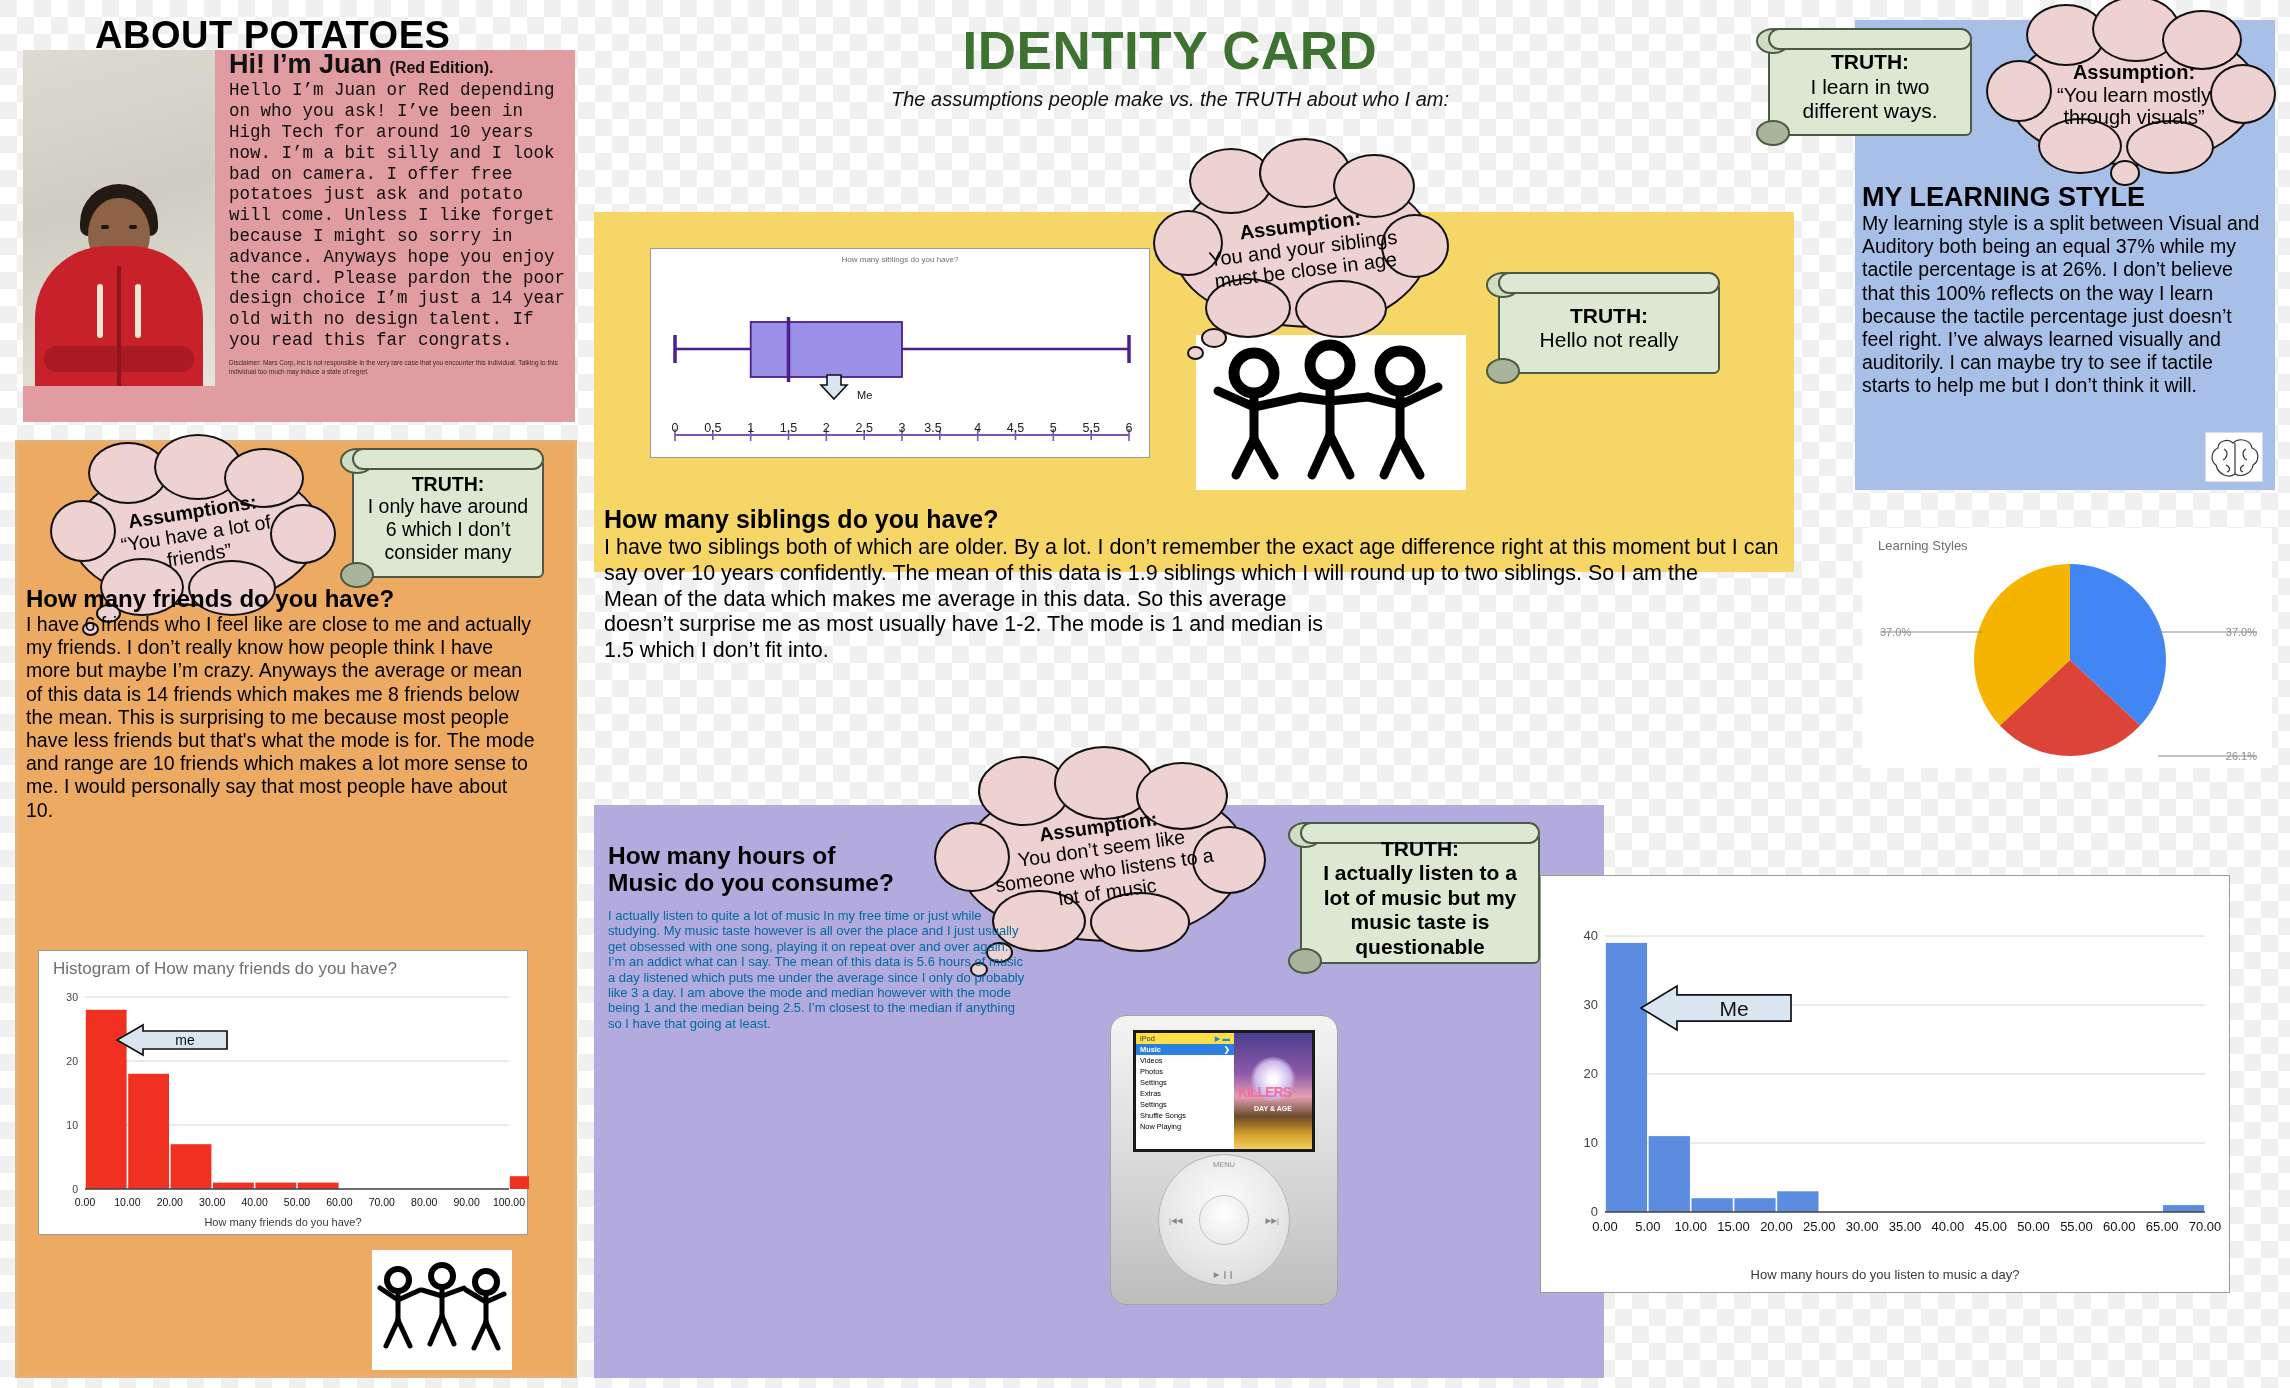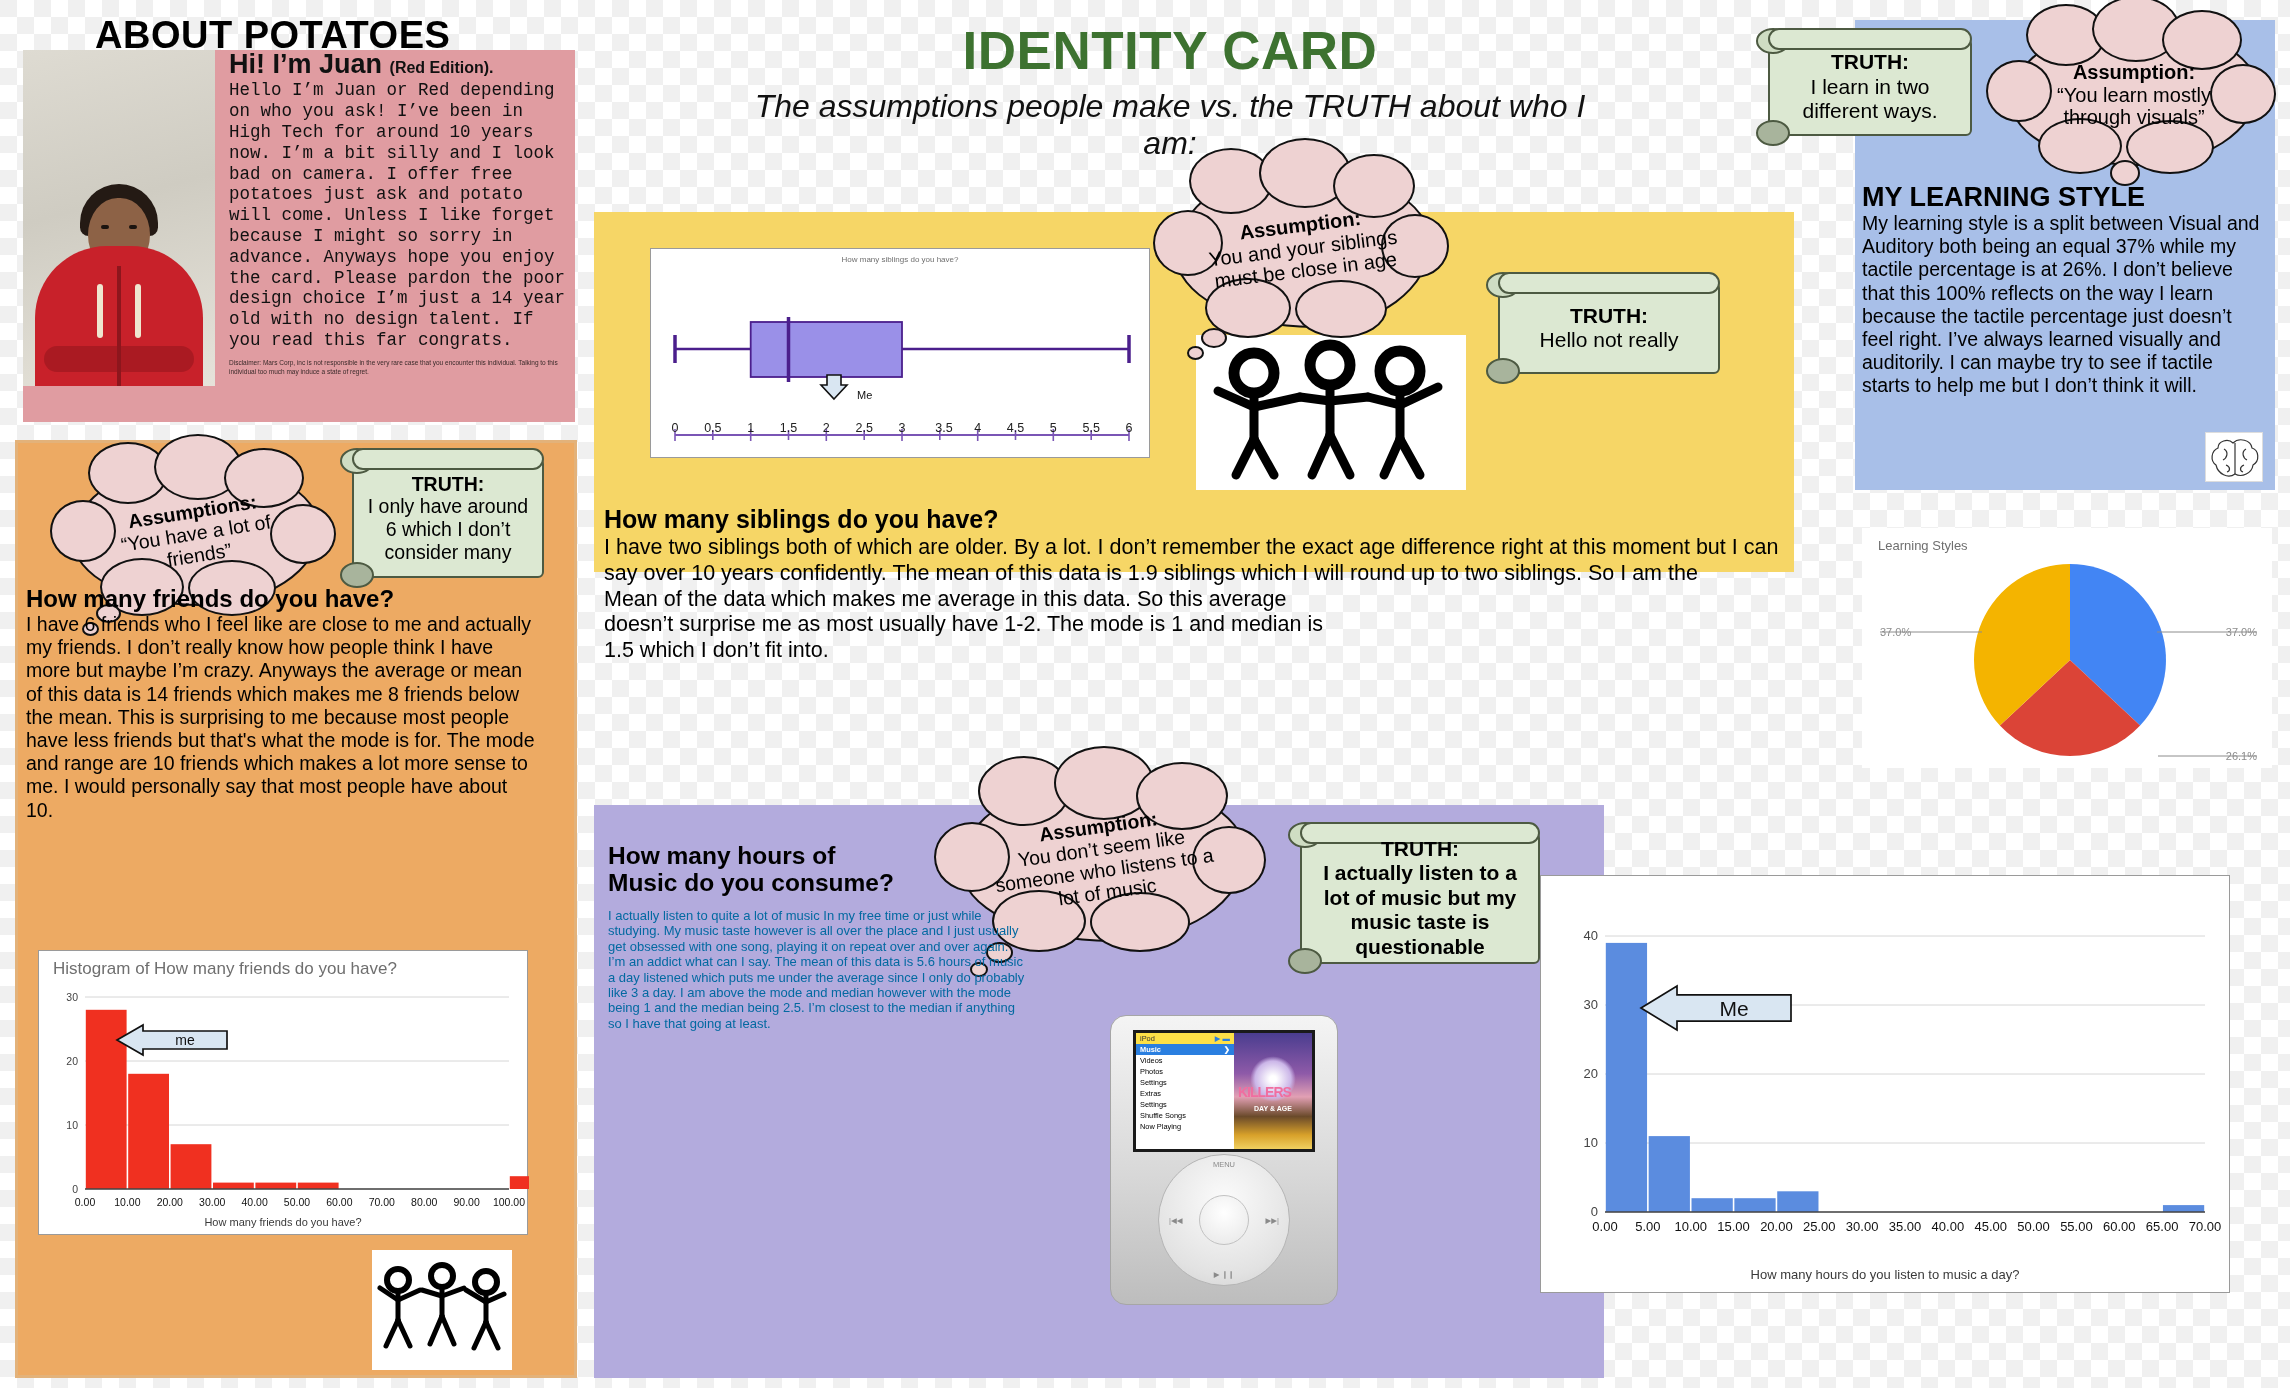--- a/index.html
+++ b/index.html
@@ -23,7 +23,7 @@
   }
   #main-sub {
     left:740px; top:88px; width:860px; text-align:center;
-    font-size:32px; font-style:italic; color:#111;
+    font-size:20px; font-style:italic; color:#111;
   }
 
   

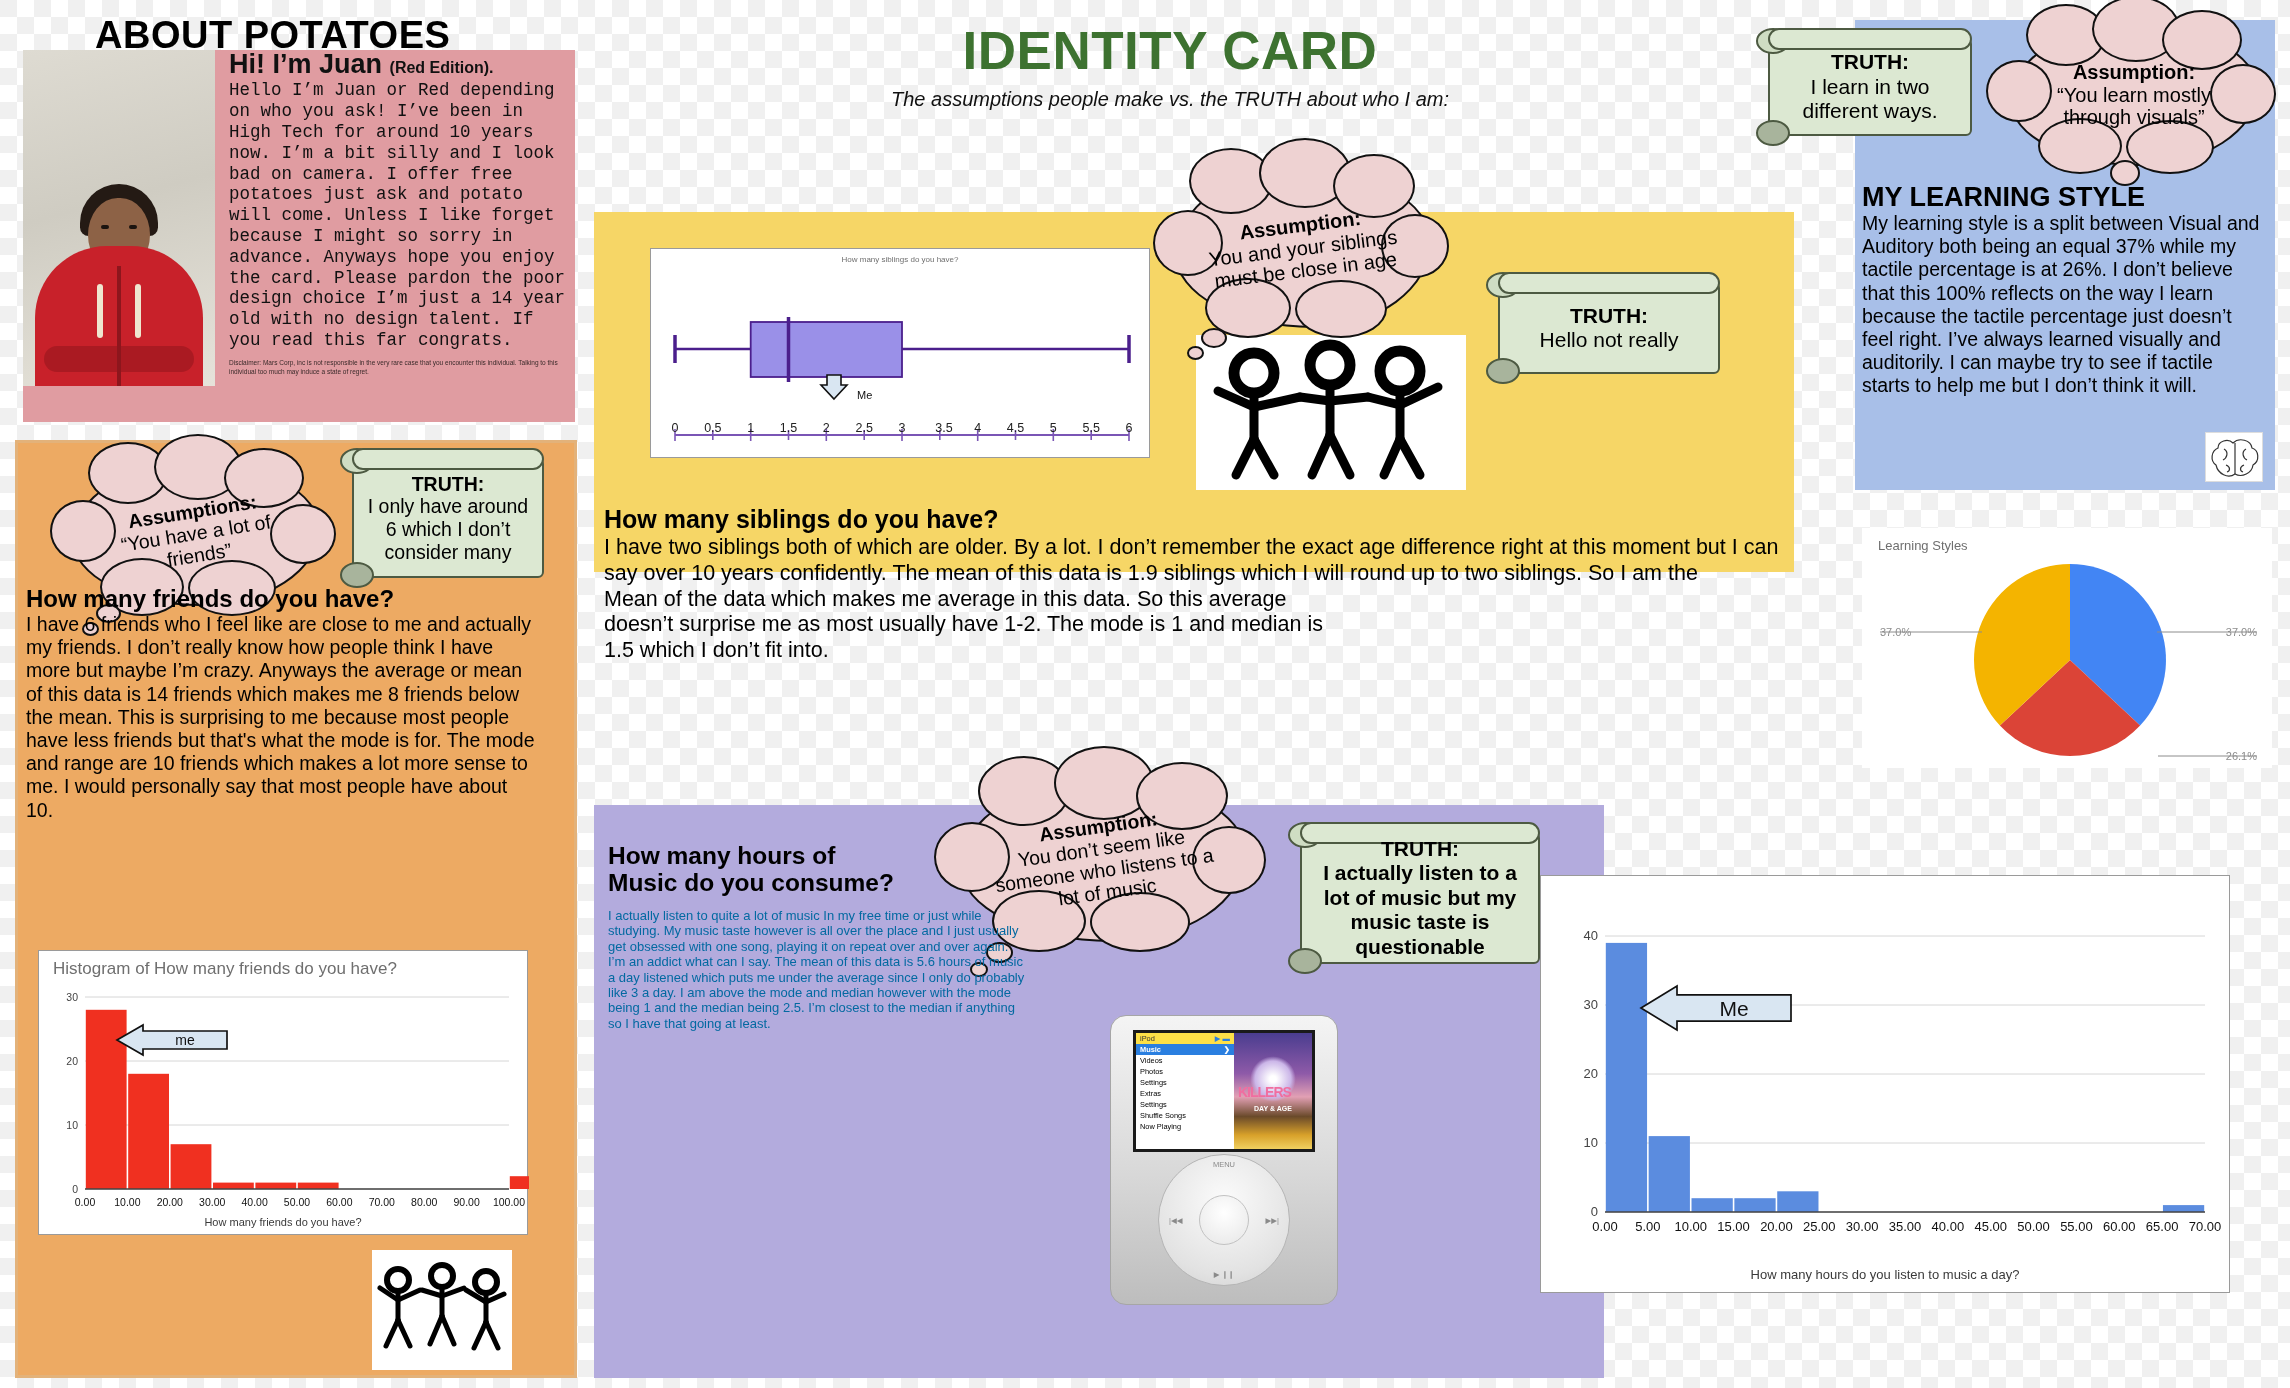--- a/index.html
+++ b/index.html
@@ -243,7 +243,7 @@
       <div class="tick-lbl" style="position: absolute; left: 175.333px; transform: translateX(-50%);">2</div>
       <div class="tick-lbl" style="position: absolute; left: 213.167px; transform: translateX(-50%);">2.5</div>
       <div class="tick-lbl" style="position: absolute; left: 251px; transform: translateX(-50%);">3</div>
-      <div class="tick-lbl" style="position: absolute; left: 293px; transform: translateX(-50%);">3.5</div>
+      <div class="tick-lbl" style="position: absolute; left: 282px; transform: translateX(-50%);">3.5</div>
       <div class="tick-lbl" style="position: absolute; left: 326.667px; transform: translateX(-50%);">4</div>
       <div class="tick-lbl" style="position: absolute; left: 364.5px; transform: translateX(-50%);">4.5</div>
       <div class="tick-lbl" style="position: absolute; left: 402.333px; transform: translateX(-50%);">5</div>

